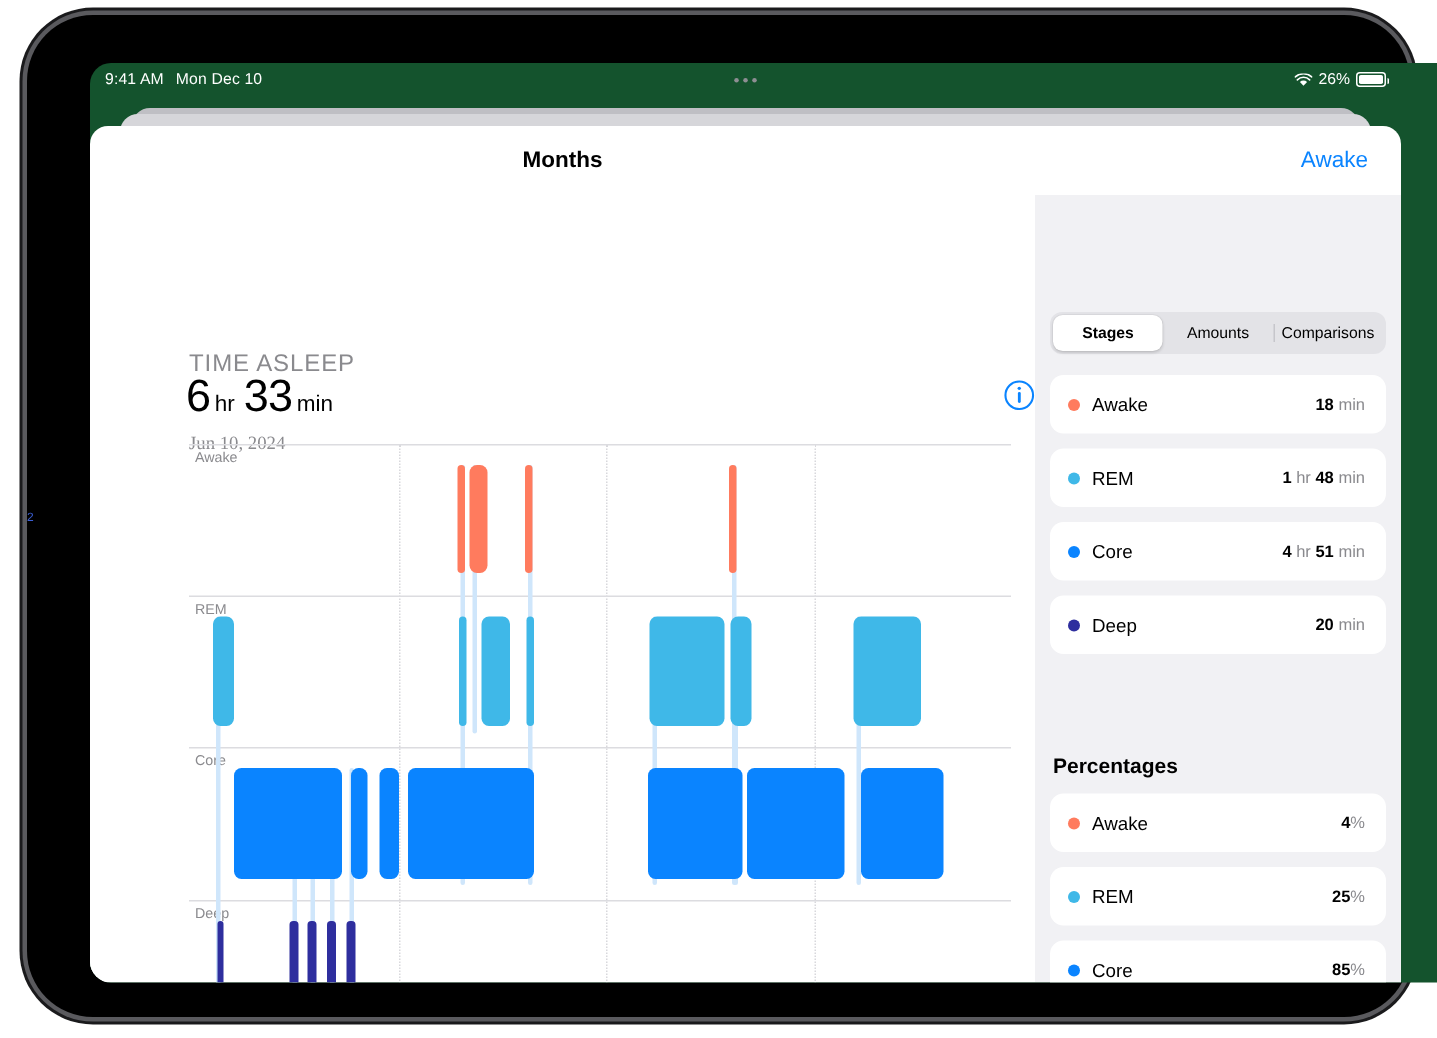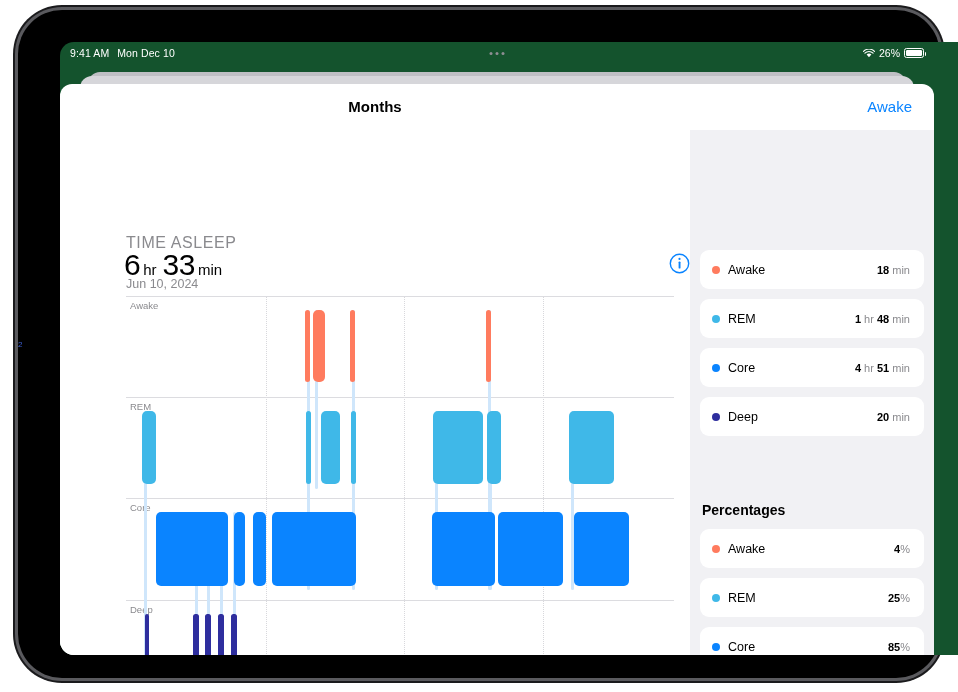--- a/index.html
+++ b/index.html
@@ -328,6 +328,11 @@
         </div>
 
       <div id="right-pane">
+        <div id="stage-mode-seg">
+          <div class="seg selected">Stages</div>
+          <div class="seg">Amounts</div>
+          <div class="seg div">Comparisons</div>
+        </div>
         <div id="percentages-title">Percentages</div>
       <div class="stage-card" style="top: 120px;">
             <span class="dot" style="background: rgb(255, 123, 94);"></span>

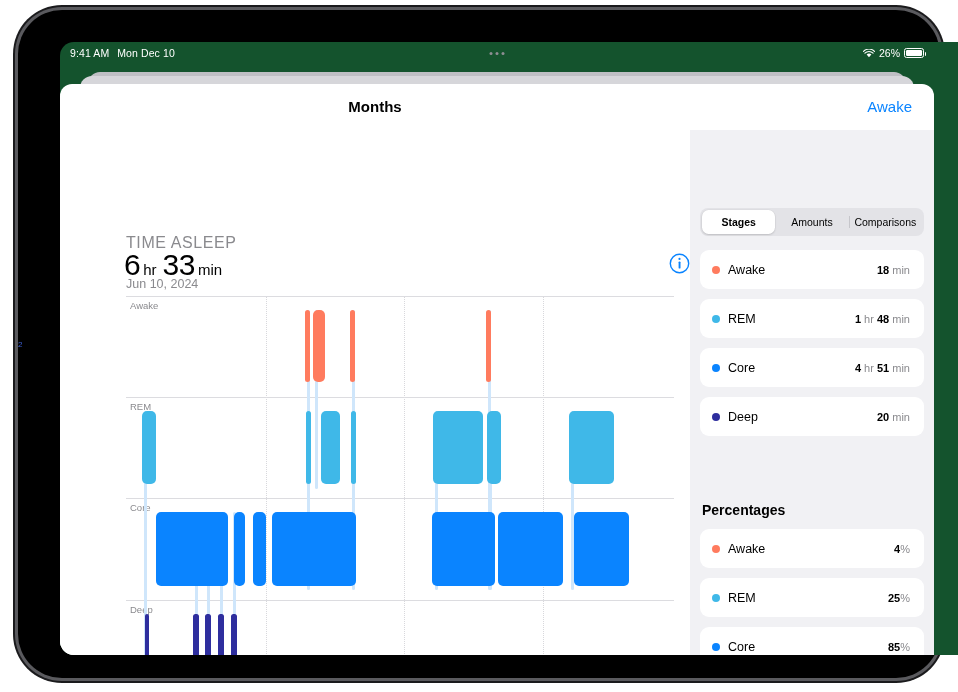--- a/index.html
+++ b/index.html
@@ -136,8 +136,8 @@
   .big-num { font-size: 30px; font-weight: 500; letter-spacing: -.5px; }
   .unit { font-size: 15px; font-weight: 400; margin: 0 6px 0 3px; }
   #date-label {
-    position: absolute; left: 66px; top: 193px;
-    font-size: 12.5px; color: #8a8a8e;
+    position: absolute; left: 66px; top: 204px;
+    font-size: 12.5px; color: #8a8a8e; font-family: Liberation Serif, serif;
   }
   #info-button {
     position: absolute; left: 609px; top: 169px;

